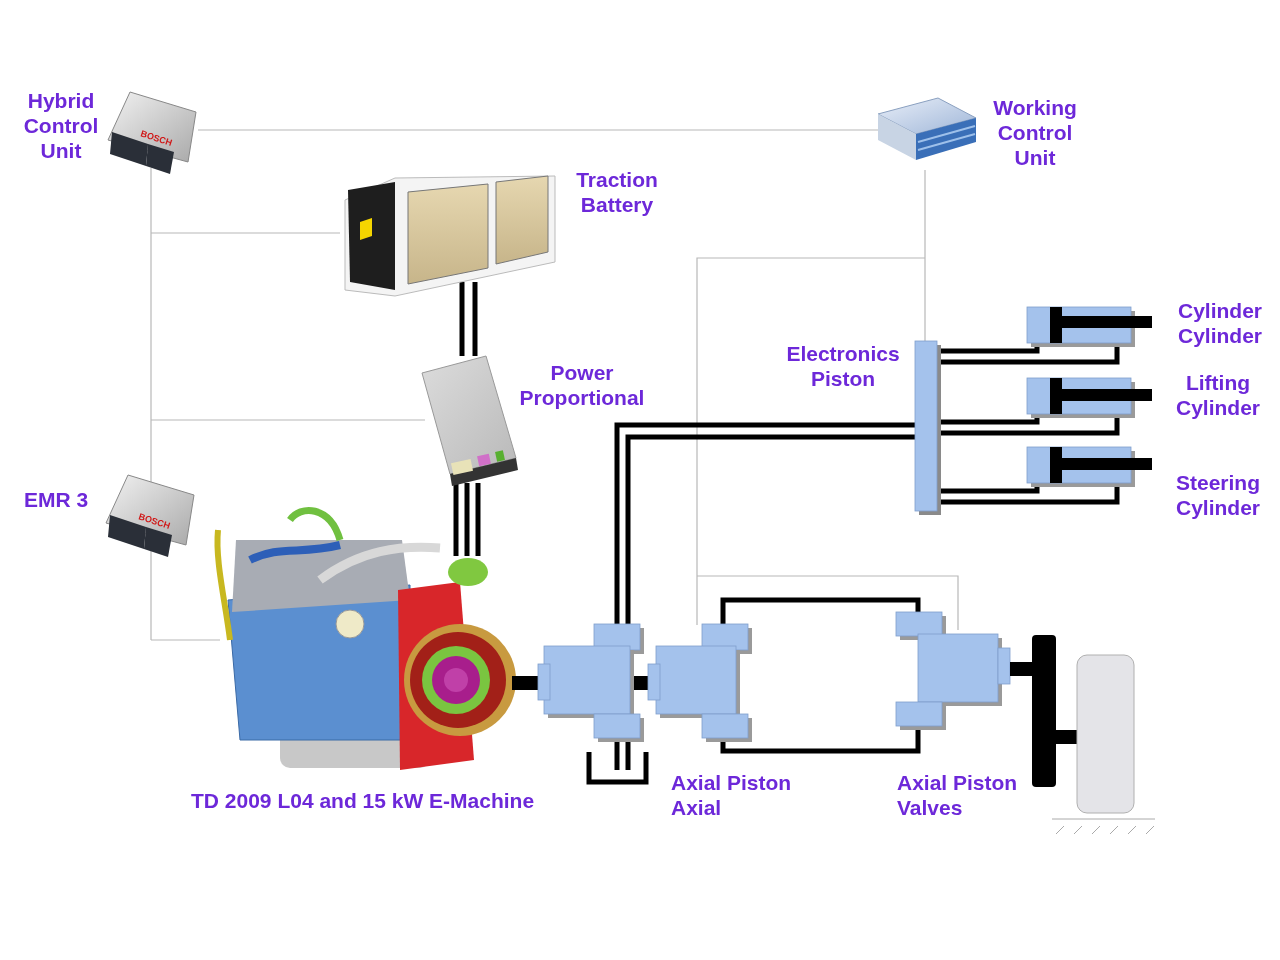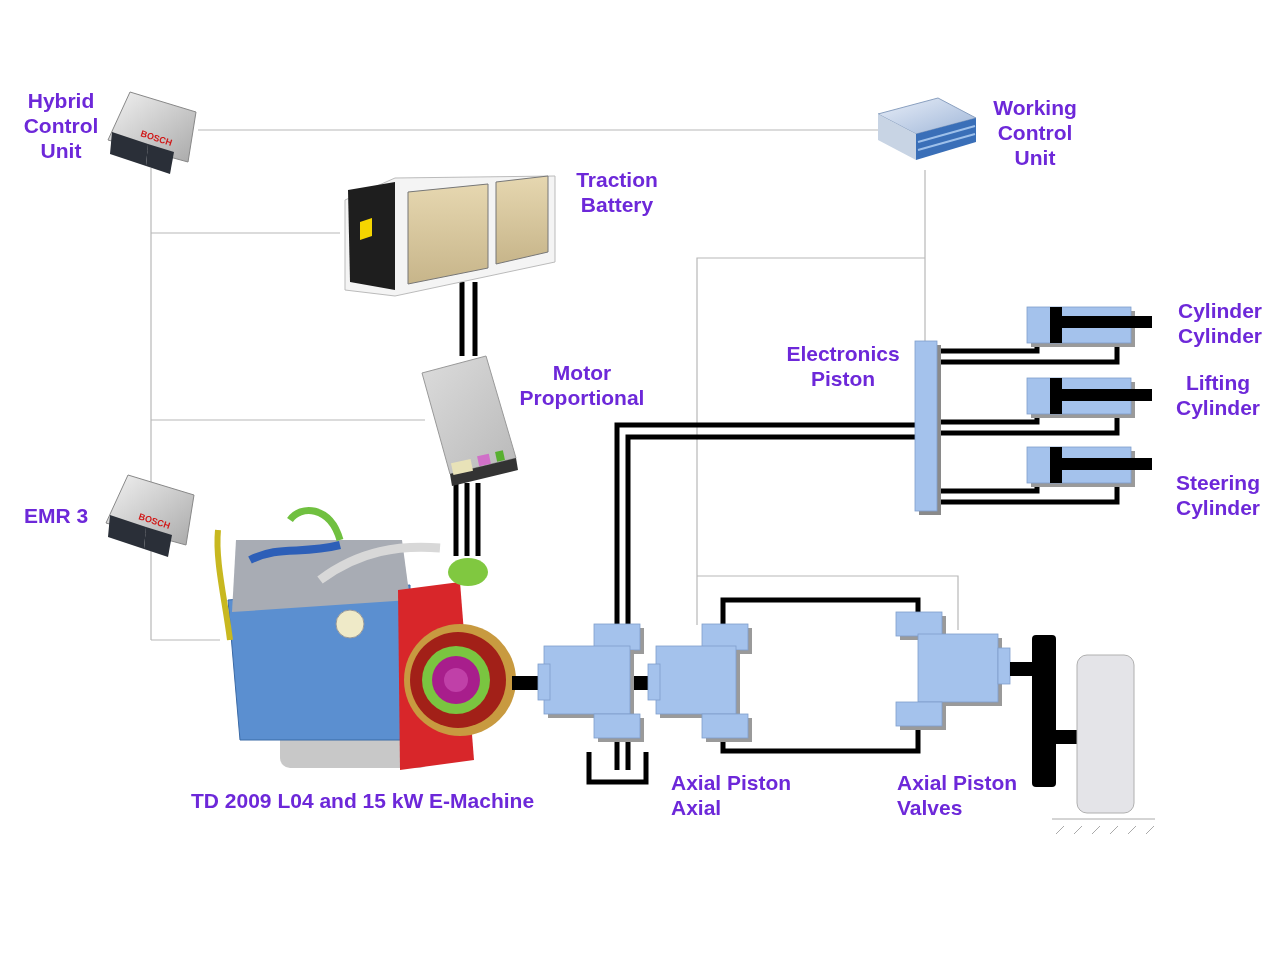--- a/index.html
+++ b/index.html
@@ -216,7 +216,7 @@
 </div>
 
 <div class="lbl" style="left:516px; top:360px; width:132px;">
-  <span>Motor</span>
+  <span>Power</span>
   <span>Proportional</span>
 </div>
 

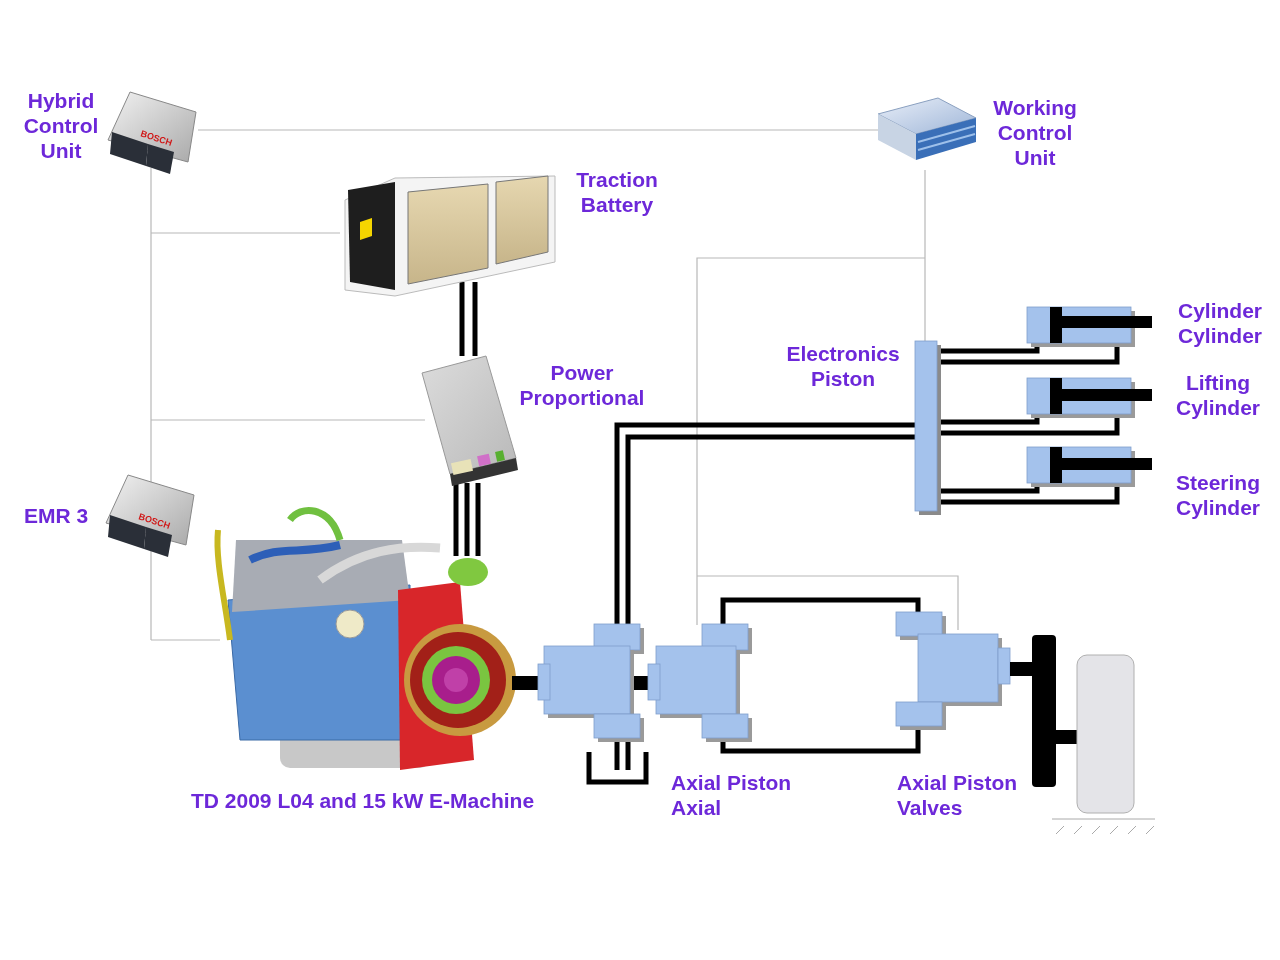--- a/index.html
+++ b/index.html
@@ -220,7 +220,7 @@
   <span>Proportional</span>
 </div>
 
-<div class="lbl left" style="left:24px; top:503px;">
+<div class="lbl left" style="left:24px; top:487px;">
   <span>EMR 3</span>
 </div>
 

